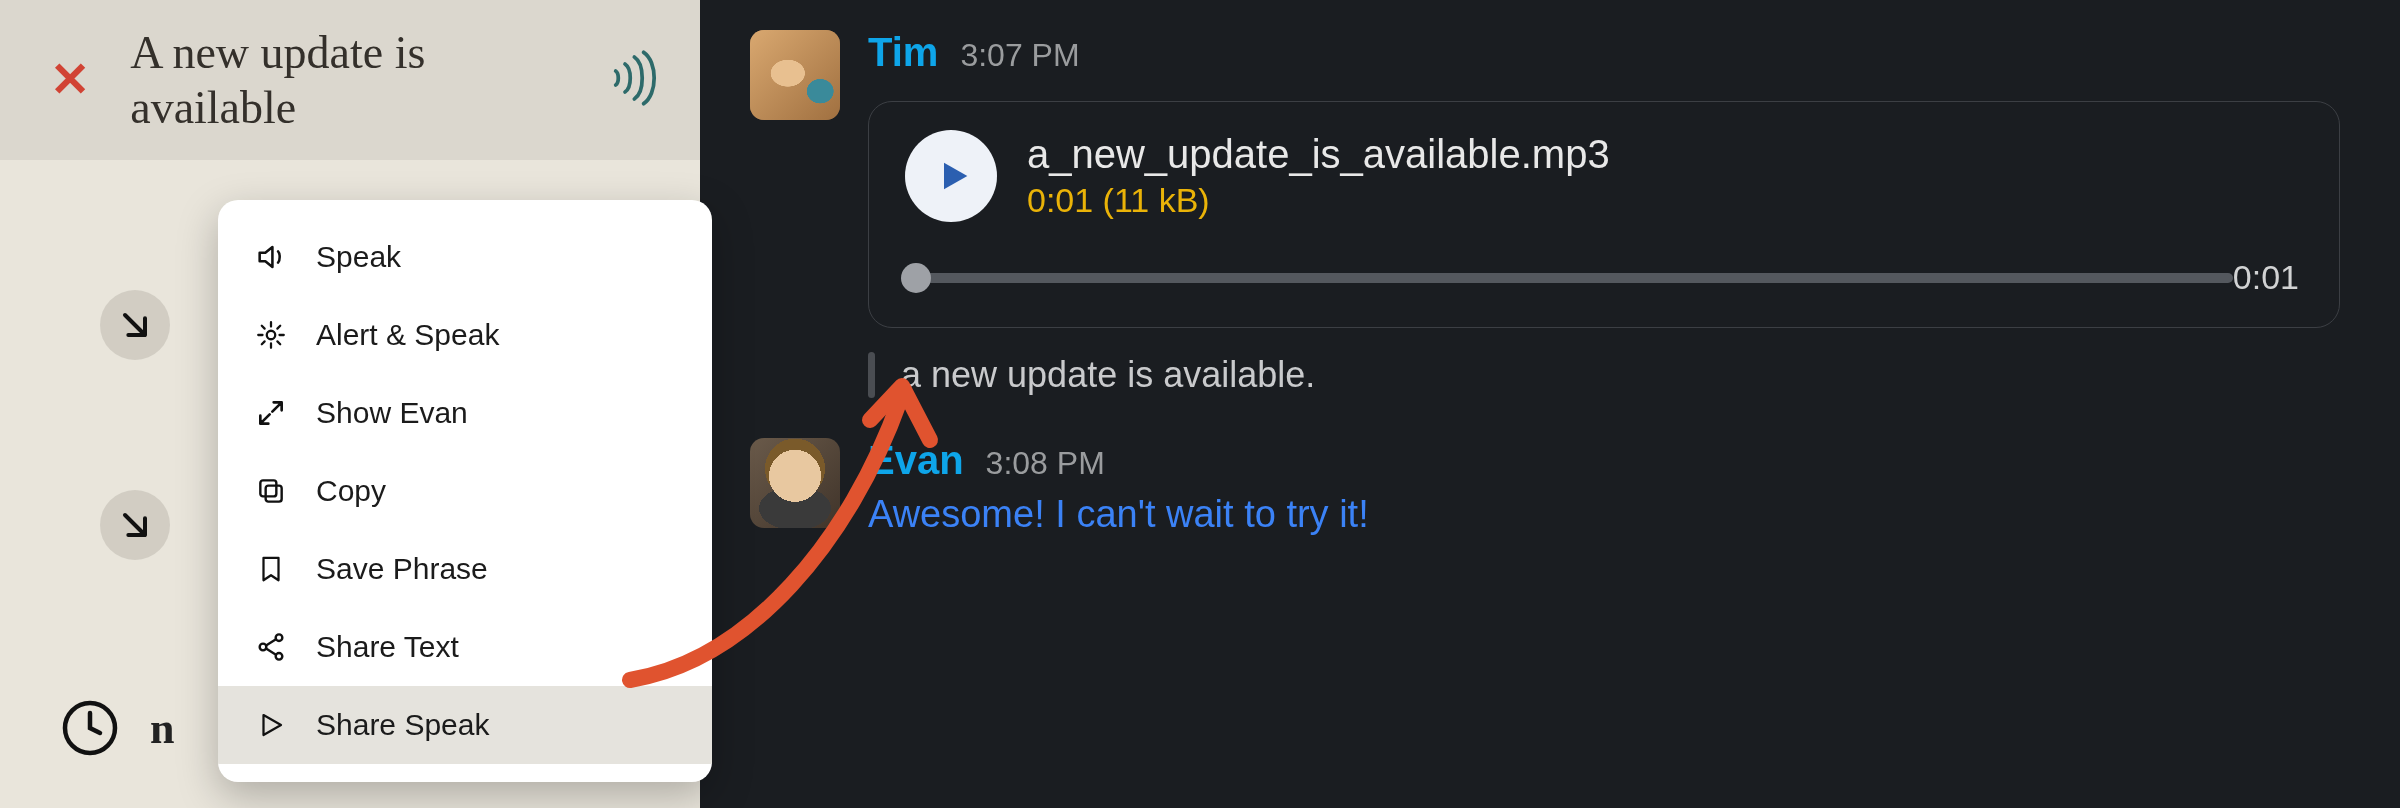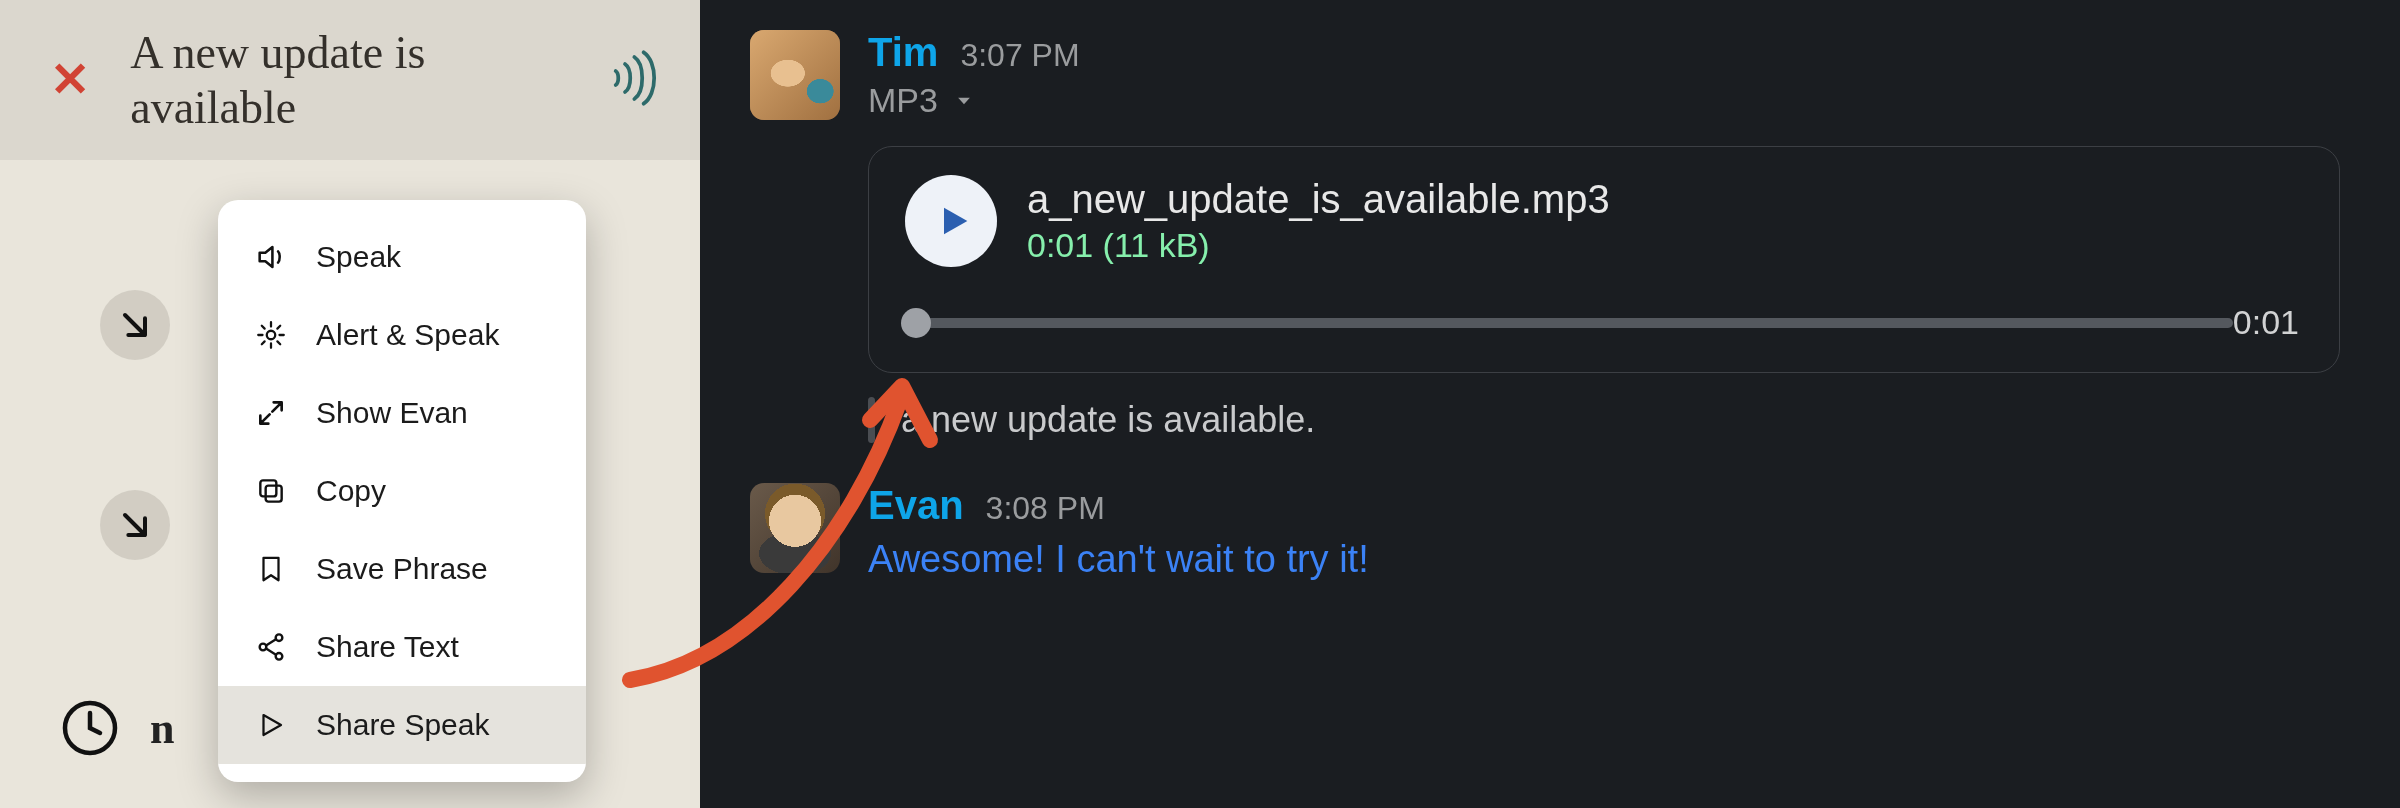--- a/index.html
+++ b/index.html
@@ -241,12 +241,6 @@
         <div class="msghead">
           <span class="name">Tim</span>
           <span class="time">3:07 PM</span>
-        </div>
-        <div class="filetype">
-          <span>MP3</span>
-          <svg class="caret-down" viewBox="0 0 24 24" fill="#9a9c9e">
-              <path d="M5 8l7 8 7-8z"></path>
-            </svg>
         </div>
 
         <div class="audiocard">

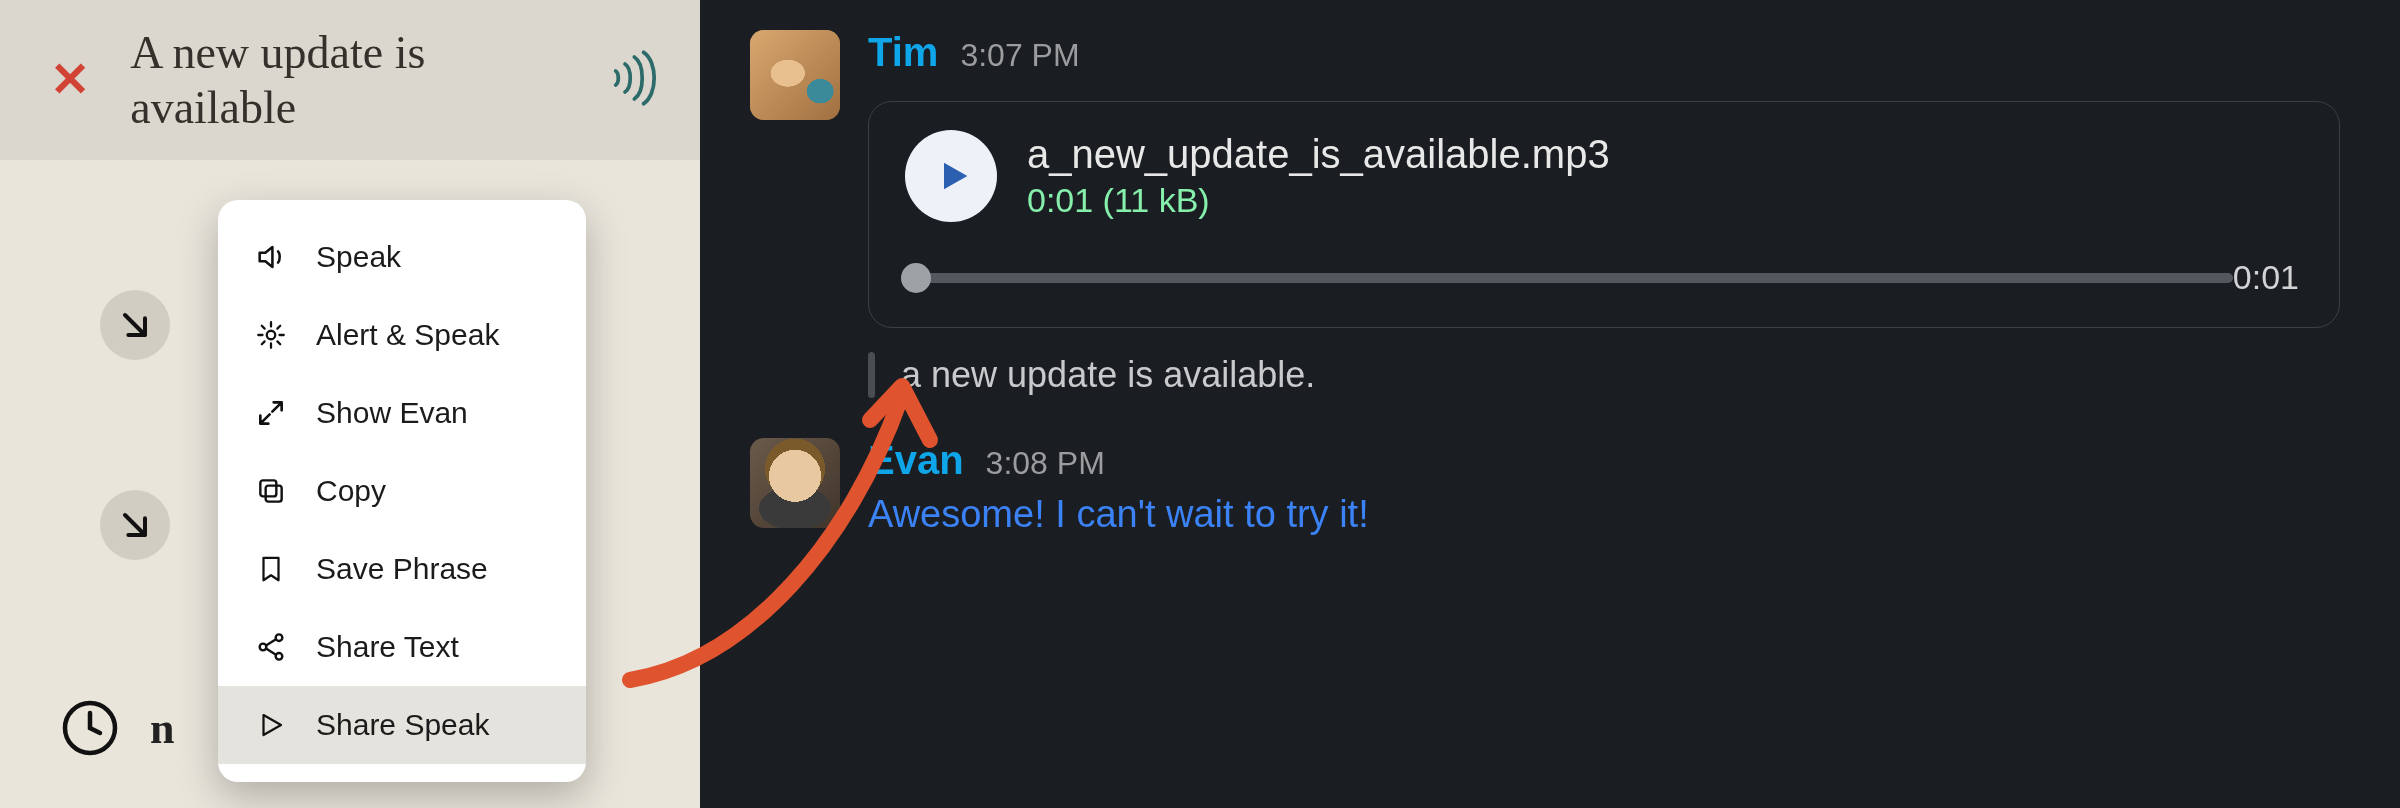--- a/index.html
+++ b/index.html
@@ -100,7 +100,7 @@
   }
   .playbtn svg{width:40px;height:40px;fill:#2b5fb0;margin-left:6px;}
   .audiotitle { color:#e8e8e8; font-size:40px; font-weight:500;}
-  .audiometa { color:#86efac; font-size:34px; margin-top:4px;}
+  .audiometa { color:#eab308; font-size:34px; margin-top:4px;}
   .seekrow { display:flex; align-items:center; margin-top:36px;}
   .seekbar {
     flex:1; height:10px; background:#54585e; border-radius:6px; position:relative;

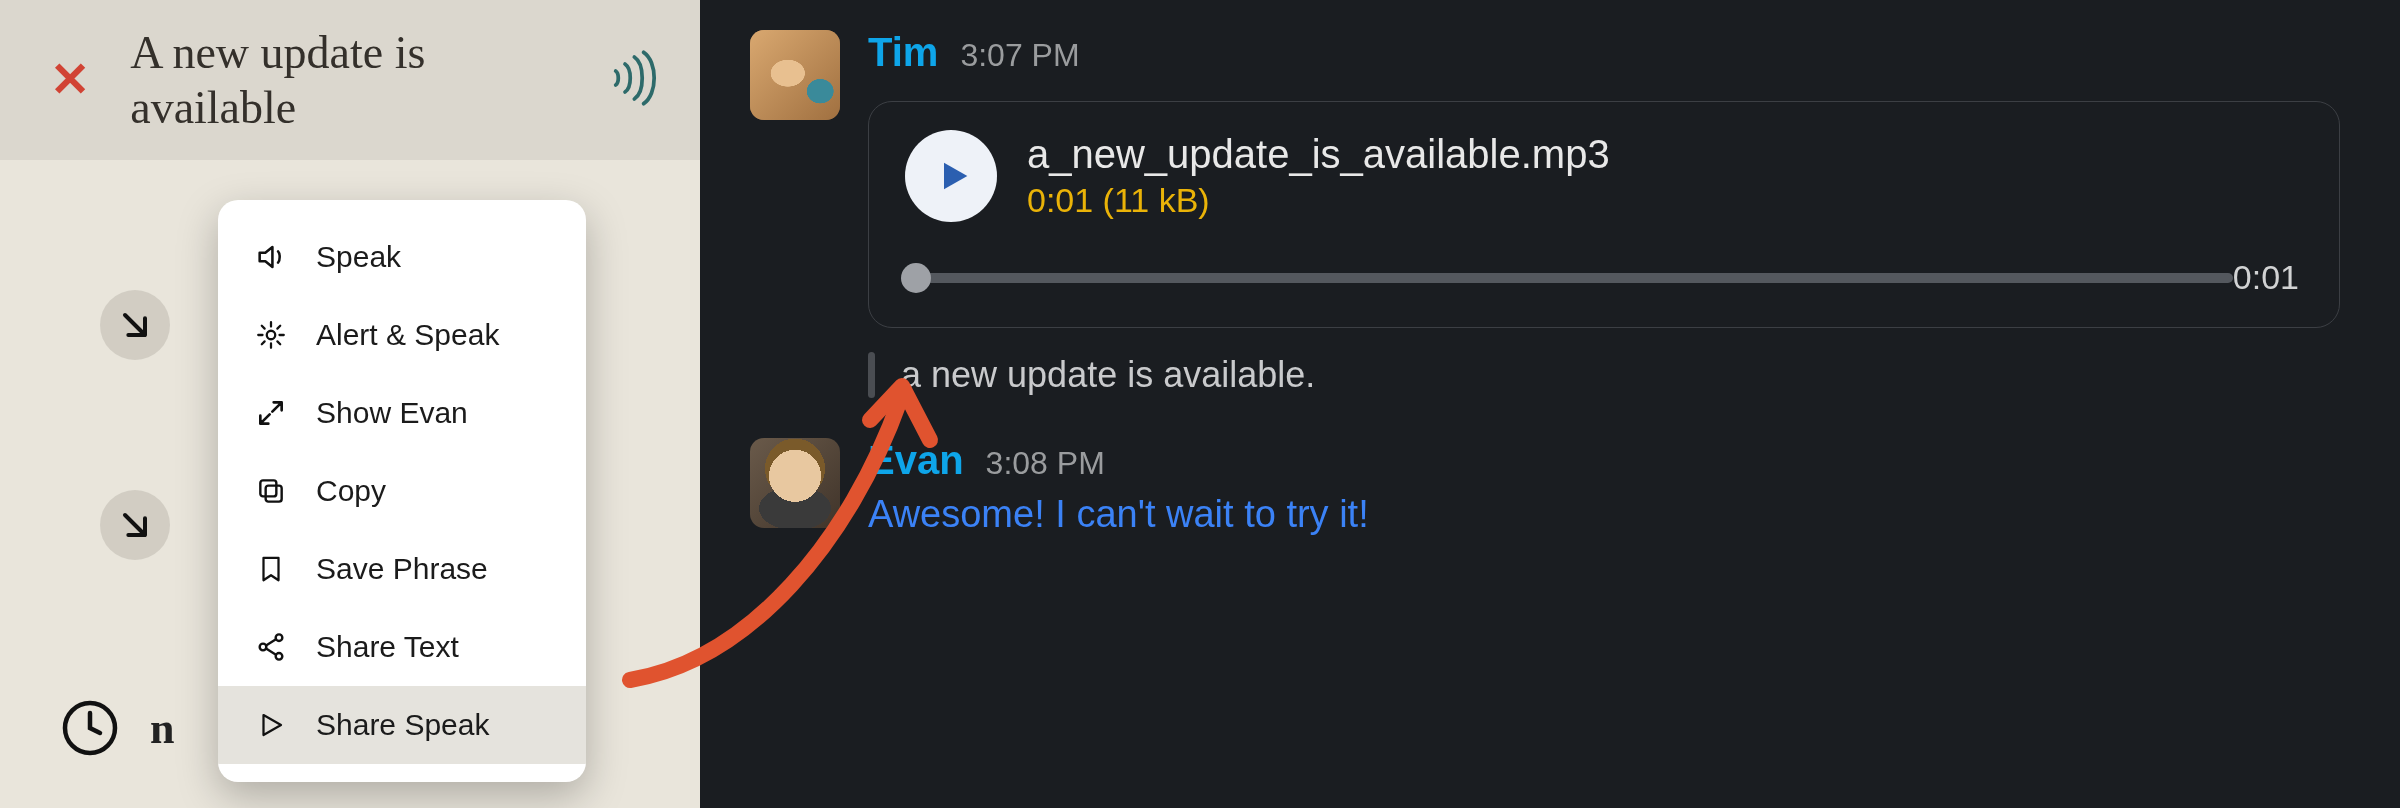--- a/index.html
+++ b/index.html
@@ -33,7 +33,7 @@
 
   
   .menu {
-    position:absolute; left:218px; top:200px; width:368px;
+    position:absolute; left:218px; top:200px; width:494px;
     background:#fff; border-radius:20px; box-shadow:0 14px 40px rgba(0,0,0,0.25);
     padding:18px 0; z-index:50; overflow:hidden;
   }

